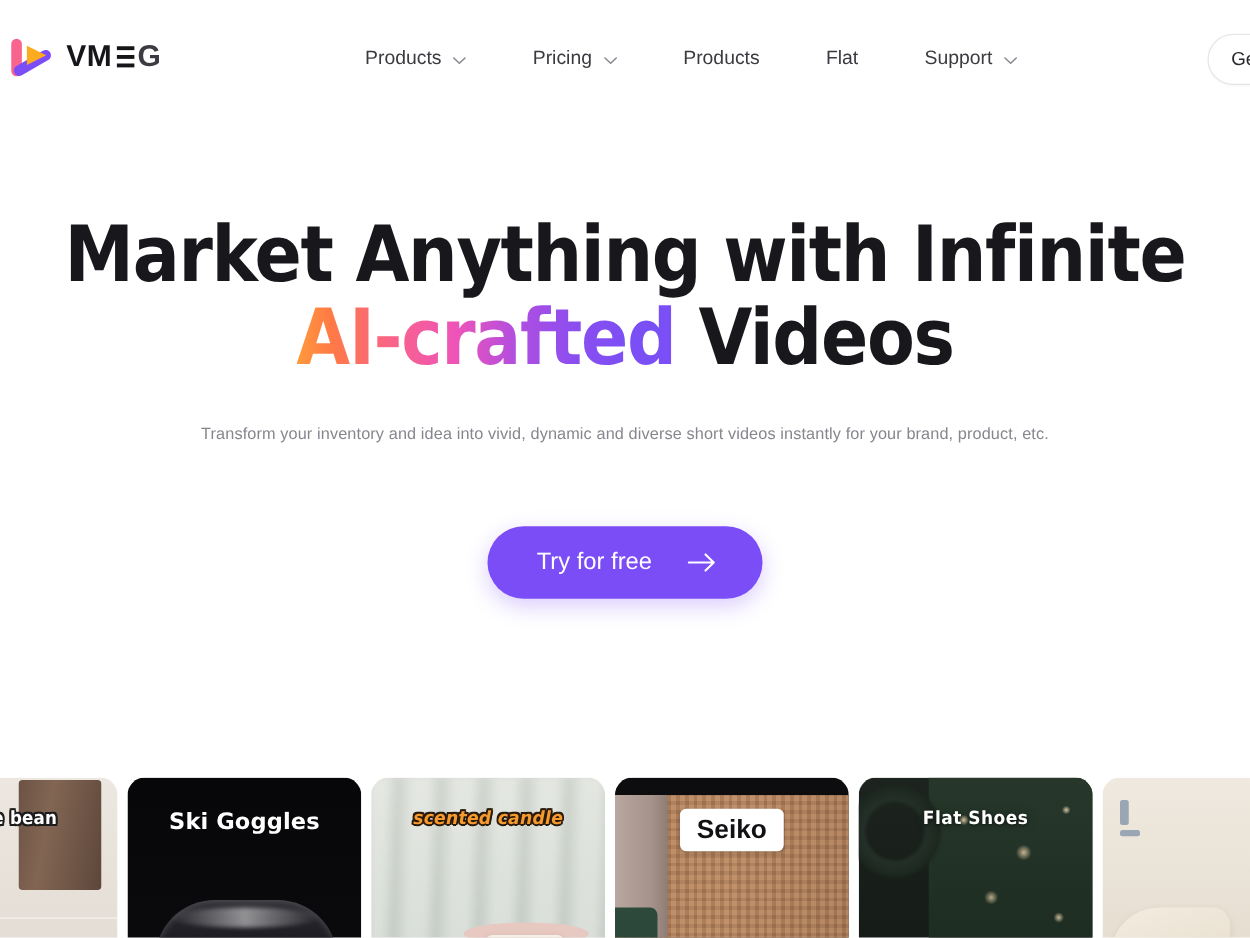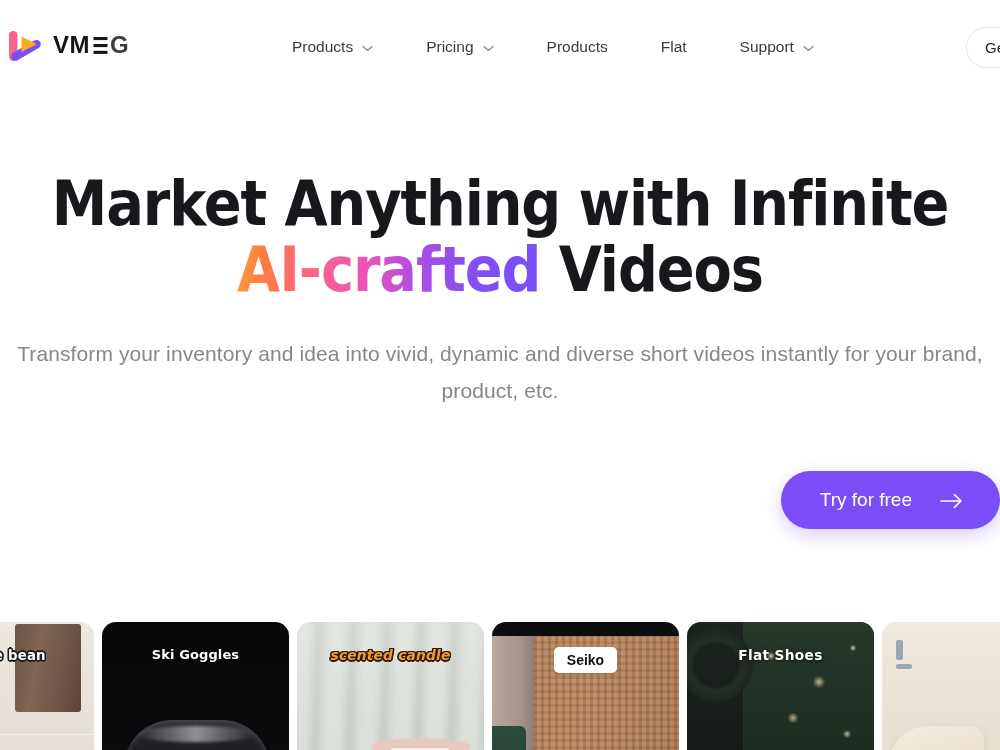--- a/index.html
+++ b/index.html
@@ -121,7 +121,7 @@
   }
   .subhead {
     margin-top:34px;
-    font-size:21px;
+    font-size:13px;
     line-height:1.72;
     color:#86868e;
     letter-spacing:0.1px;

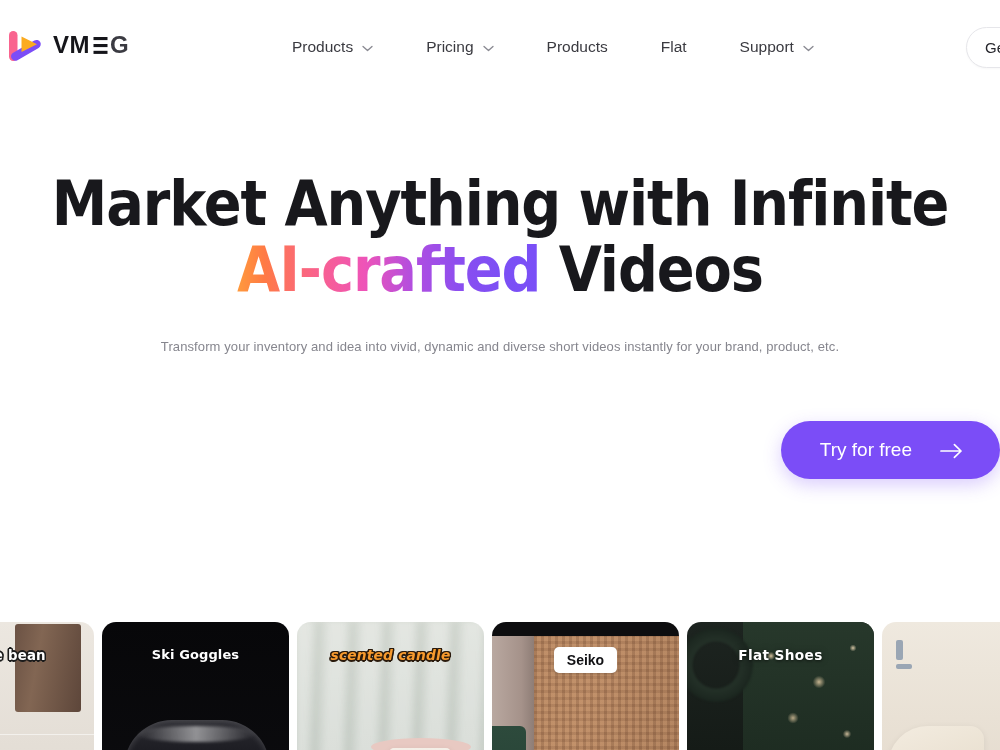--- a/index.html
+++ b/index.html
@@ -129,7 +129,7 @@
   .cta-wrap {
     margin-top:62px;
     display:flex;
-    justify-content:flex-end;
+    justify-content:center;
   }
   .cta {
     display:flex;

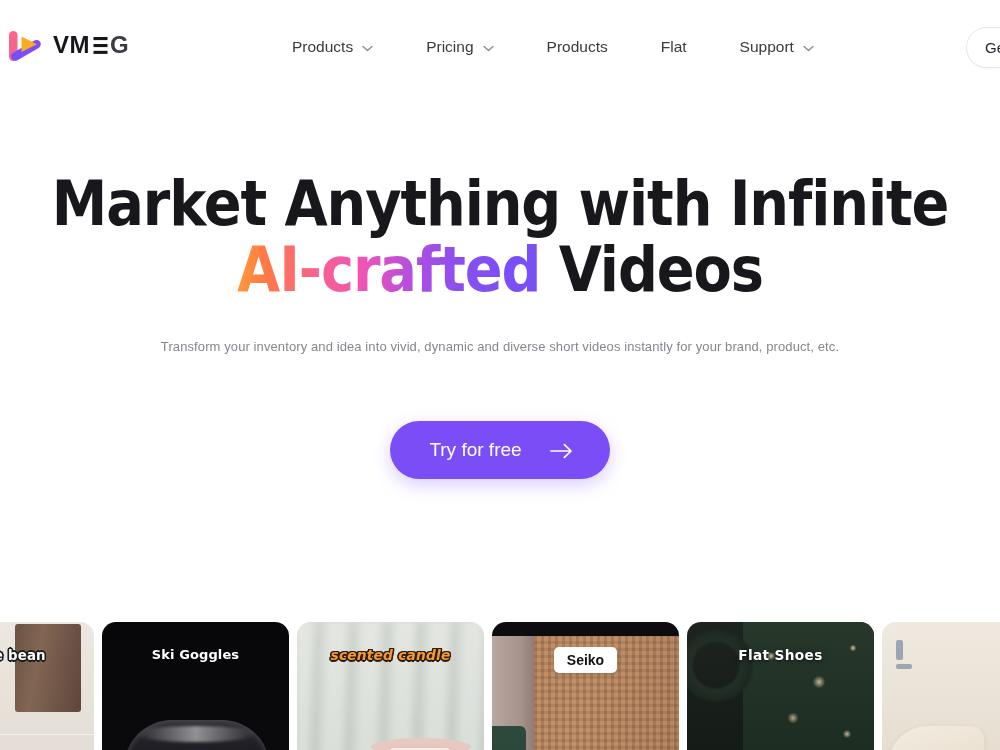--- a/index.html
+++ b/index.html
@@ -192,7 +192,7 @@
   .lbl-plain {
     color:#ffffff;
     font-family:"DejaVu Sans", sans-serif;
-    font-size:13px;
+    font-size:18px;
     letter-spacing:0.1px;
   }
   .lbl-orange {

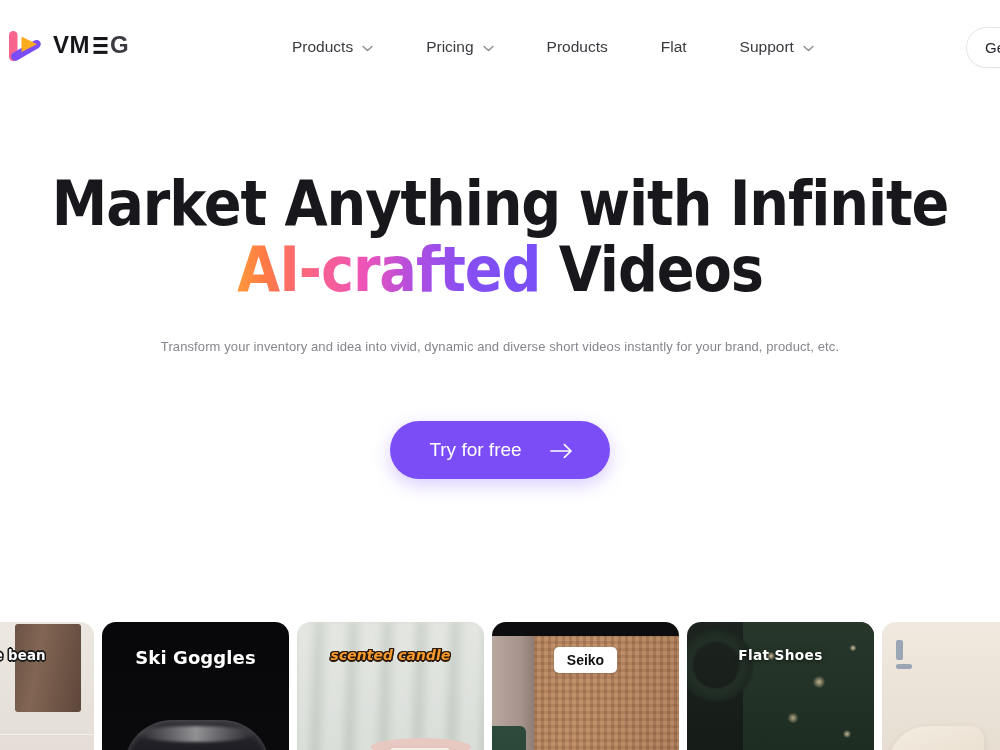--- a/index.html
+++ b/index.html
@@ -213,7 +213,7 @@
     color:#111114;
     border-radius:5px;
     padding:5px 13px;
-    font-size:14px;
+    font-size:21px;
     font-weight:bold;
     font-family:"Liberation Sans", sans-serif;
     box-shadow:0 1px 3px rgba(0,0,0,0.22);

